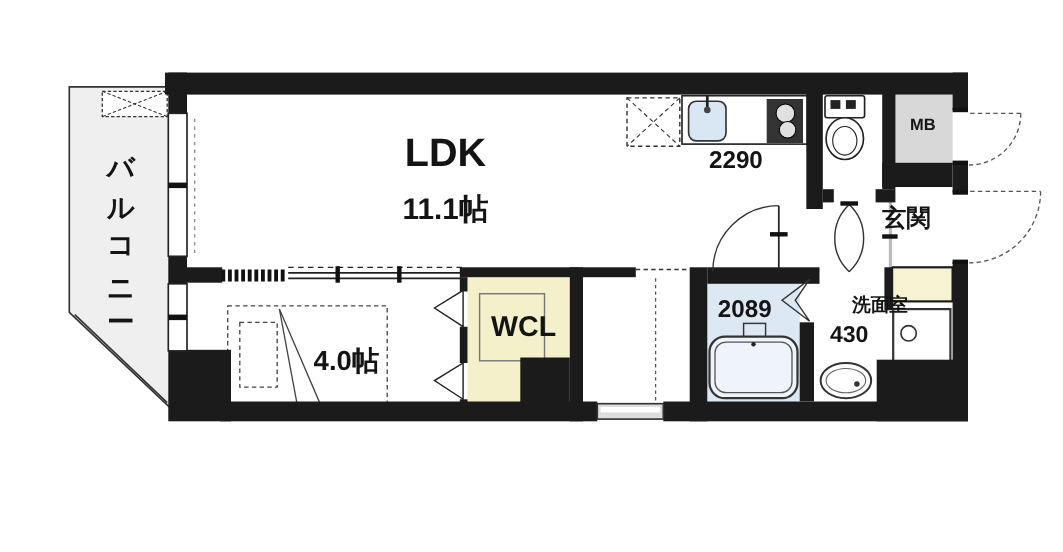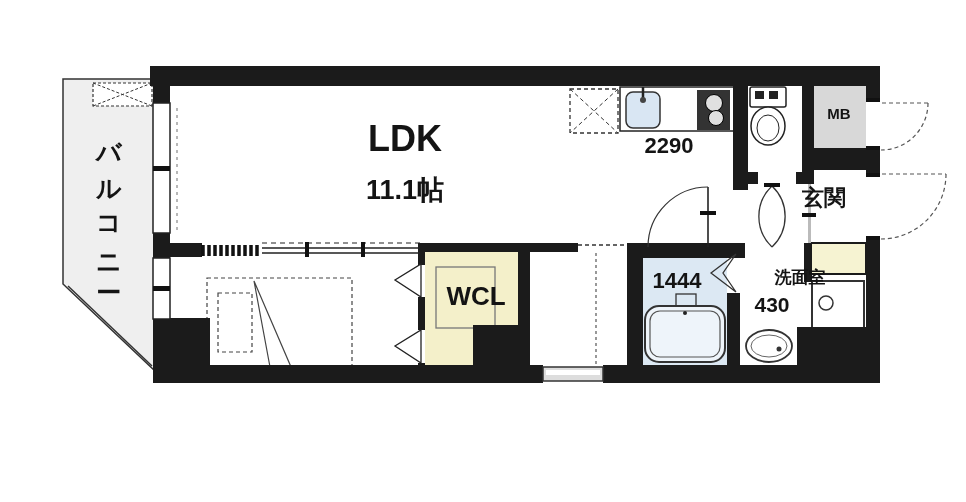--- a/index.html
+++ b/index.html
@@ -180,7 +180,7 @@
   <div class="label" style="left:425px;top:283px;width:70px;font-size:26px;margin-left:16px;">WCL</div>
 
 
-  <div class="label" style="left:641px;top:269px;width:72px;font-size:22px;">1444</div>
+  <div class="label" style="left:641px;top:269px;width:72px;font-size:22px;">2089</div>
 
   <div class="label" style="left:764px;top:269px;width:72px;font-size:17px;">洗面室</div>
   <div class="label" style="left:736px;top:294px;width:72px;font-size:21px;">430</div>

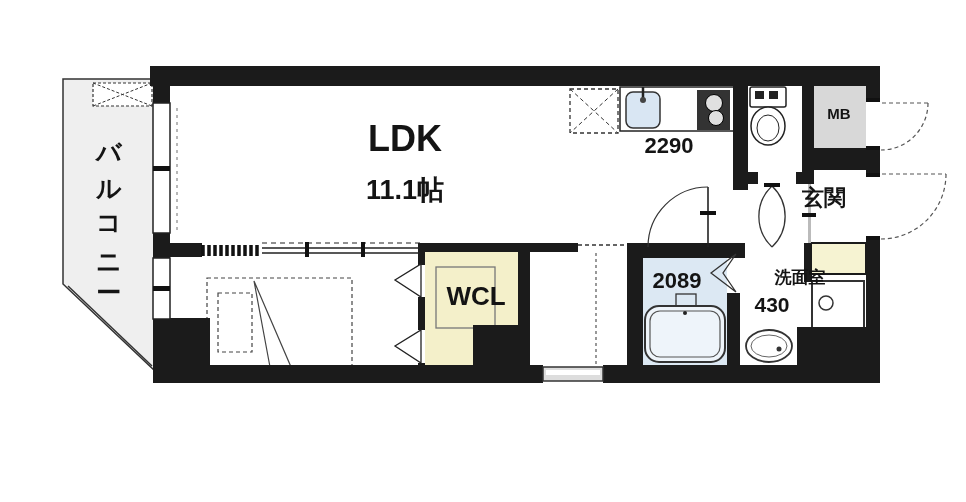--- a/index.html
+++ b/index.html
@@ -176,6 +176,7 @@
 
   <div class="label" style="left:628px;top:134px;width:82px;font-size:22px;">2290</div>
 
+  <div class="label" style="left:250px;top:315px;width:130px;font-size:25px;">4.0帖</div>
 
   <div class="label" style="left:425px;top:283px;width:70px;font-size:26px;margin-left:16px;">WCL</div>
 

